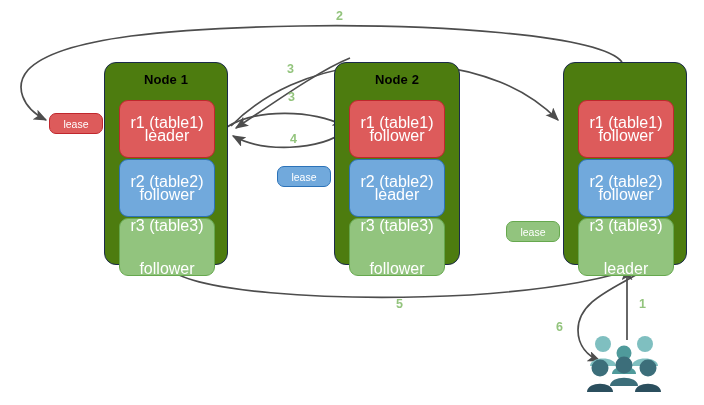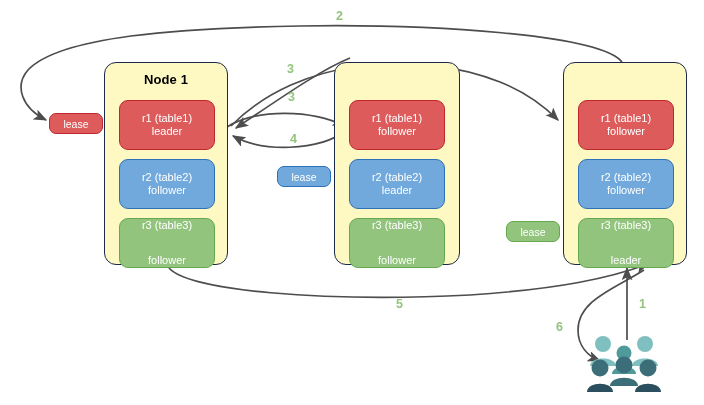--- a/index.html
+++ b/index.html
@@ -14,7 +14,7 @@
   .svg-layer{position:absolute;left:0;top:0;width:704px;height:405px;}
   .node-box{
     position:absolute;
-    background:#fef9c3;
+    background:#4d7c0f;
     border:1.4px solid #1b2a4a;
     border-radius:12px;
     box-sizing:border-box;

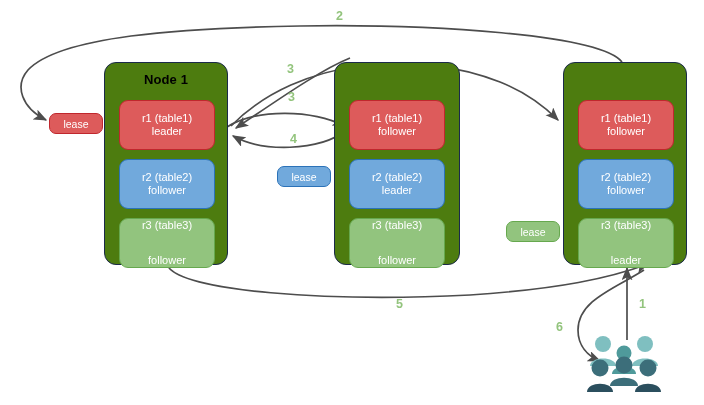--- a/index.html
+++ b/index.html
@@ -123,6 +123,7 @@
   </div>
 
   <div class="node-box" style="left:334px;top:62px;width:126px;height:203px;">
+    <div class="node-title">Node 2</div>
     <div class="replica rep-red" style="top:37px;">
       <span class="l1">r1 (table1)</span>
       <span class="l2">follower</span>

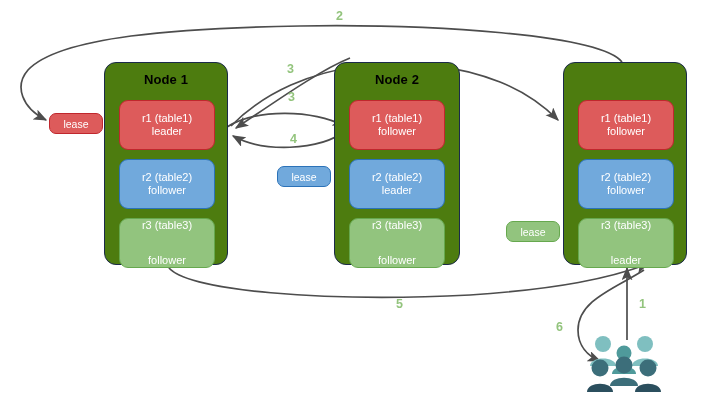--- a/index.html
+++ b/index.html
@@ -34,7 +34,7 @@
     position:absolute;
     left:14px;
     width:96px;
-    height:50px;
+    height:58px;
     border-radius:9px;
     box-sizing:border-box;
     display:flex;
@@ -42,7 +42,7 @@
     align-items:center;
     justify-content:center;
     color:#ffffff;
-    font-size:11px;
+    font-size:16px;
     line-height:13px;
     text-align:center;
   }

